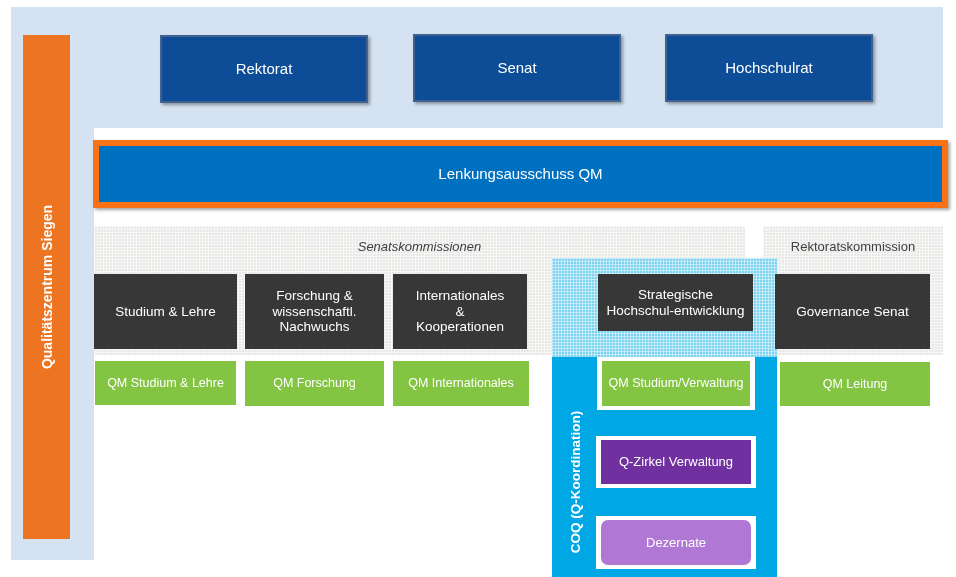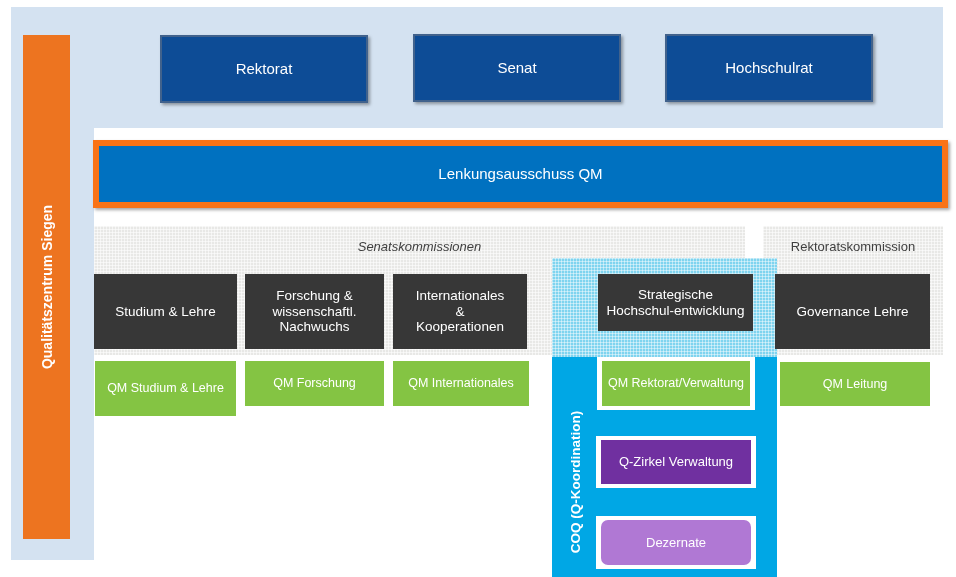--- a/index.html
+++ b/index.html
@@ -172,7 +172,7 @@
     <span>Strategische Hochschul-entwicklung</span>
   </div>
   <div class="abs box box-dark" style="left:775px; top:274px; width:155px; height:75px;">
-    <span>Governance Lehre</span>
+    <span>Governance Senat</span>
   </div>
 
   <div class="abs box box-green" style="left:95px; top:361px; width:141px; height:55px;">

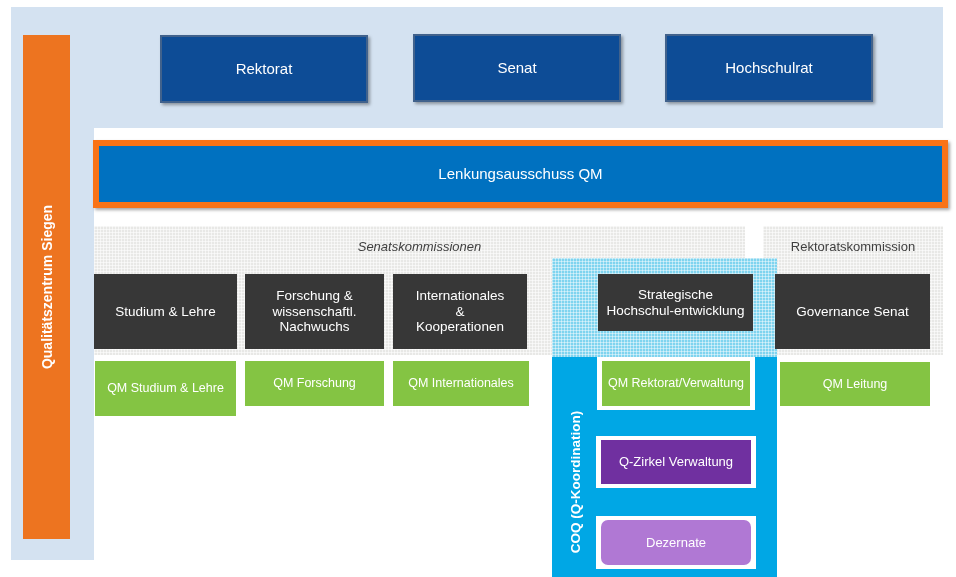--- a/index.html
+++ b/index.html
@@ -175,7 +175,7 @@
     <span>Governance Senat</span>
   </div>
 
-  <div class="abs box box-green" style="left:95px; top:361px; width:141px; height:55px;">
+  <div class="abs box box-green" style="left:95px; top:361px; width:141px; height:44px;">
     <span>QM Studium &amp; Lehre</span>
   </div>
   <div class="abs box box-green" style="left:245px; top:361px; width:139px; height:45px;">

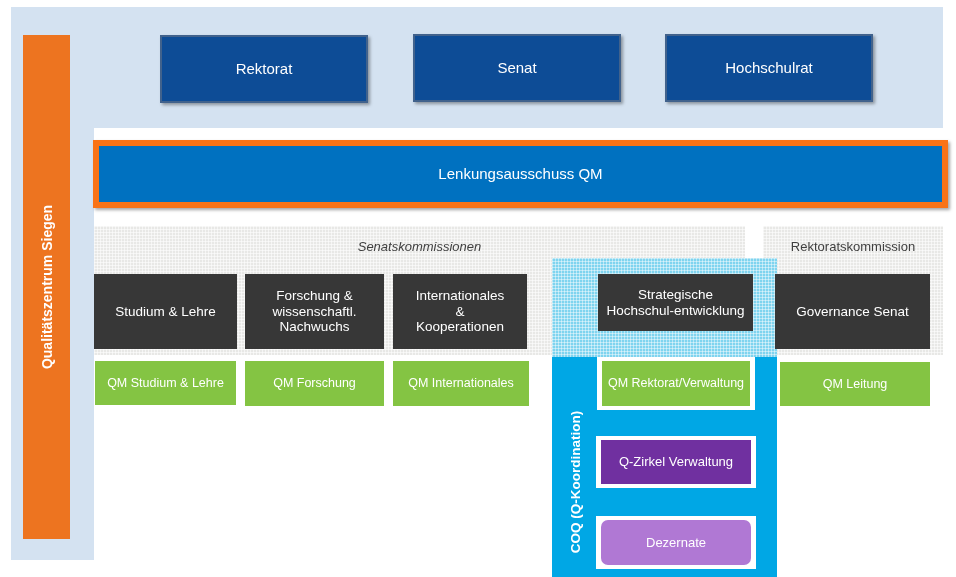--- a/index.html
+++ b/index.html
@@ -187,7 +187,7 @@
 
   <div class="abs white-frame" style="left:597px; top:357px; width:158px; height:53px;"></div>
   <div class="abs box box-green" style="left:602px; top:361px; width:148px; height:45px; padding:0 4px;">
-    <span>QM Rektorat/Verwaltung</span>
+    <span>QM Studium/Verwaltung</span>
   </div>
 
   <div class="abs box box-green" style="left:780px; top:362px; width:150px; height:44px;">

